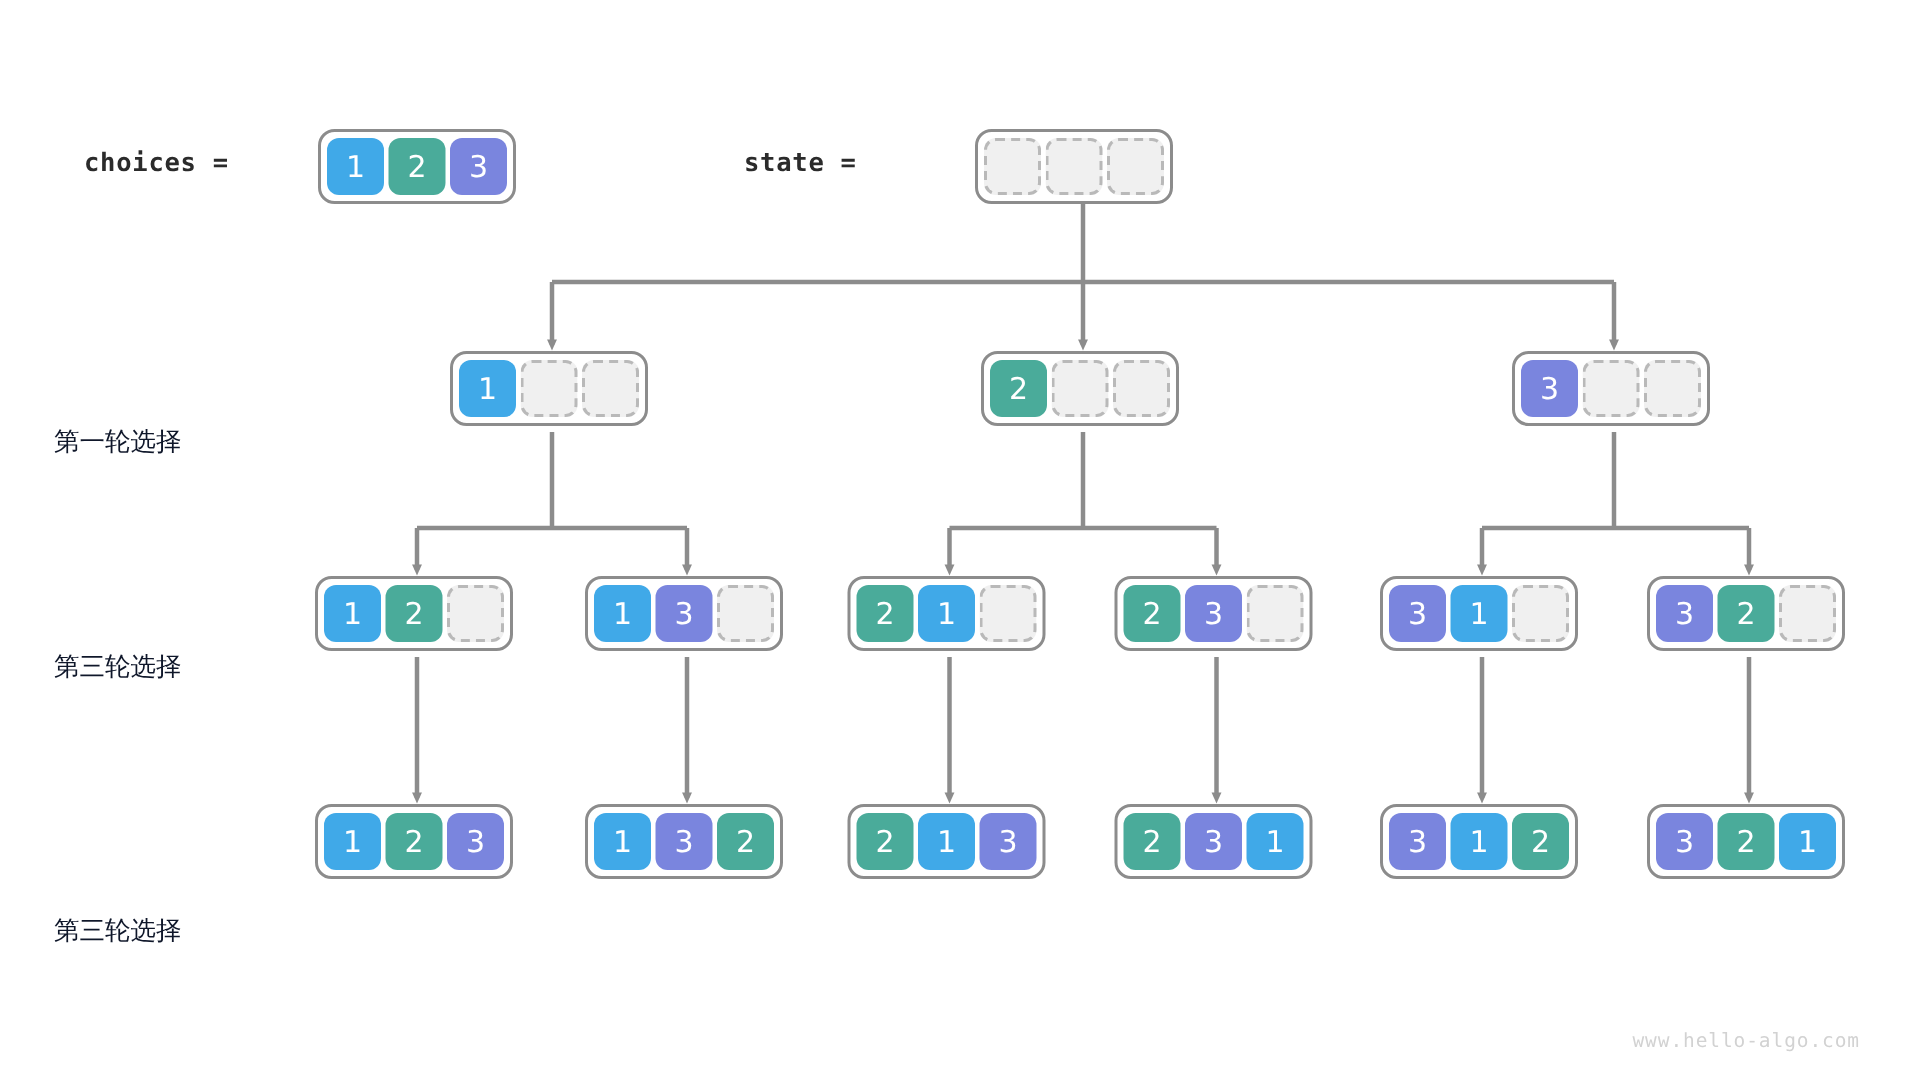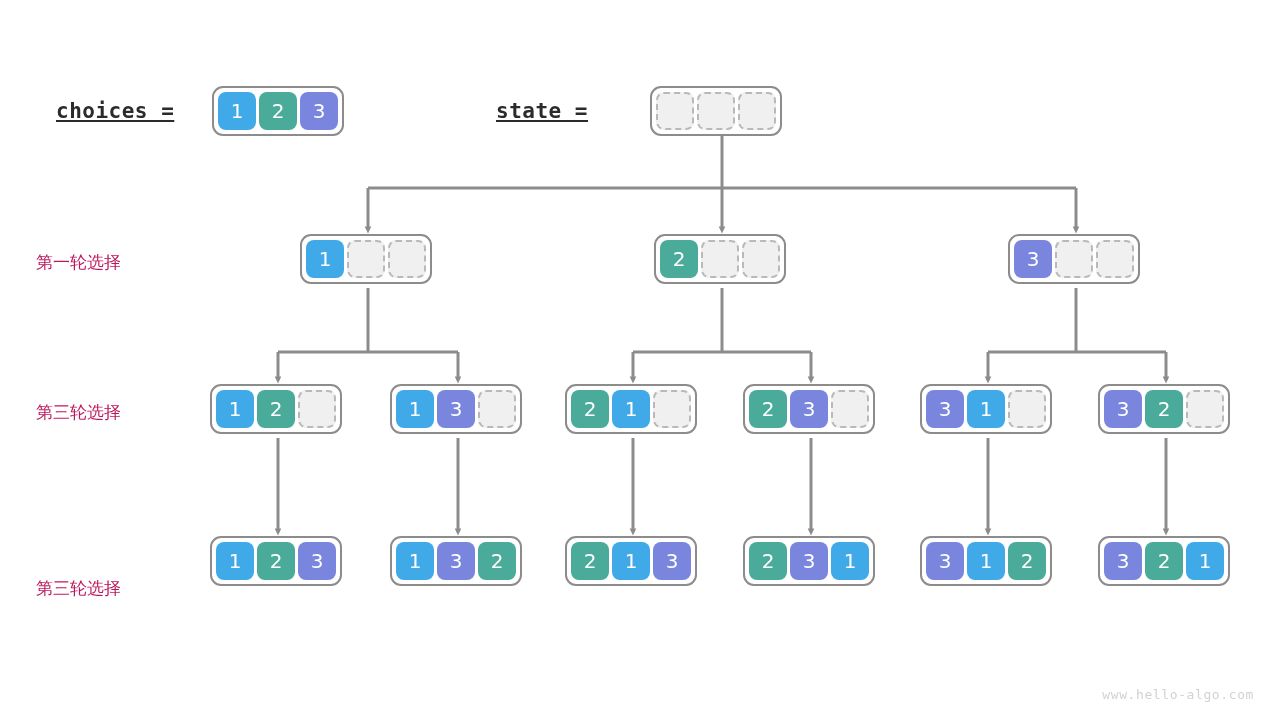--- a/index.html
+++ b/index.html
@@ -33,11 +33,10 @@
     position: absolute;
     font-family: "DejaVu Sans Mono", monospace;
     font-weight: bold;
-    font-size: 21px;
+    font-size: 17px;
     color: #2b2b2b;
     white-space: nowrap;
     letter-spacing: 0.5px;
-    text-decoration: underline;
   }
 
   

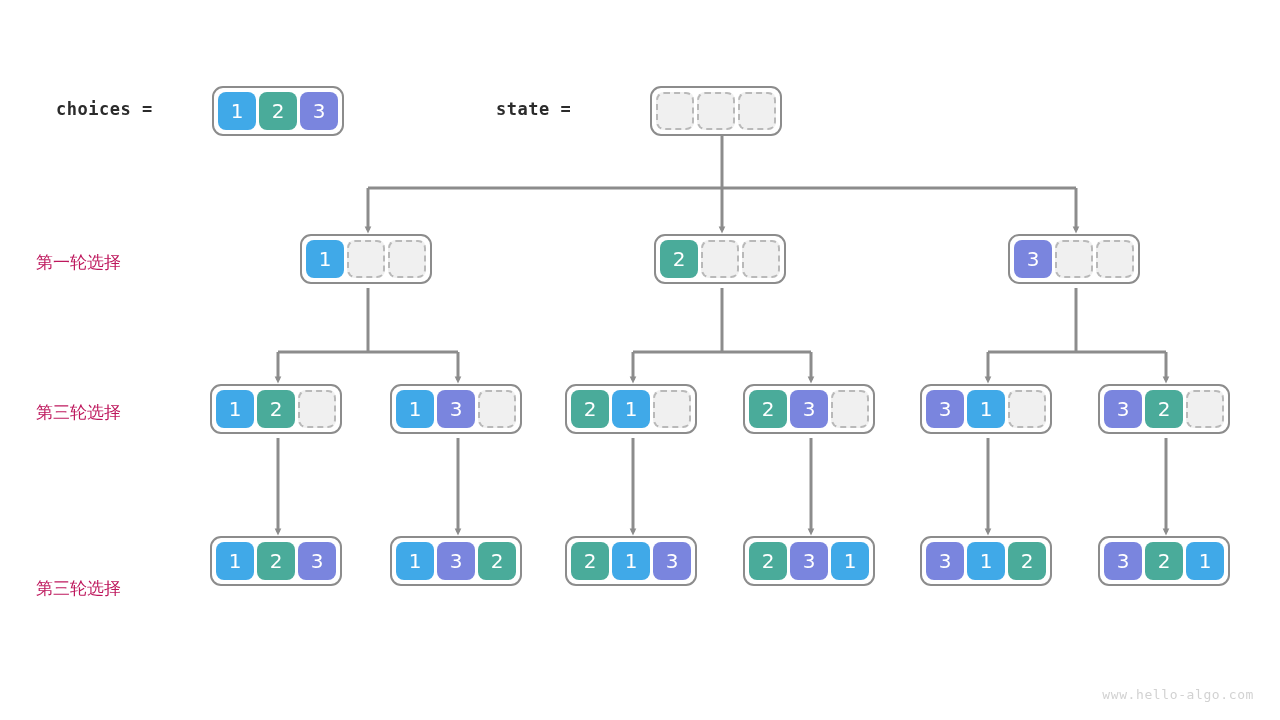--- a/index.html
+++ b/index.html
@@ -44,8 +44,9 @@
     position: absolute;
     font-family: Liberation Sans, sans-serif;
     font-size: 17px;
-    color: #be185d;
+    color: #0f172a;
     white-space: nowrap;
+    margin-top: 32px;
   }
 
   

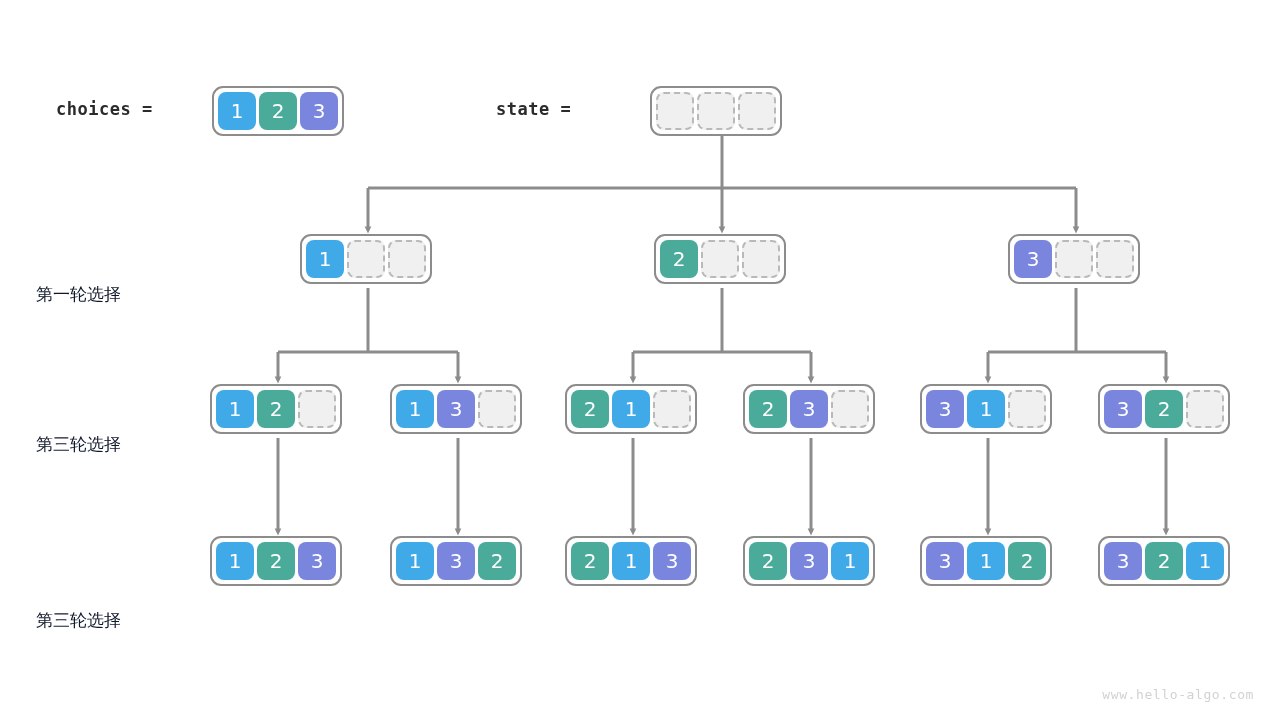--- a/index.html
+++ b/index.html
@@ -87,7 +87,7 @@
   
   #watermark {
     position: absolute;
-    right: 26px;
+    right: 40px;
     bottom: 18px;
     font-family: "DejaVu Sans Mono", monospace;
     font-size: 13px;

